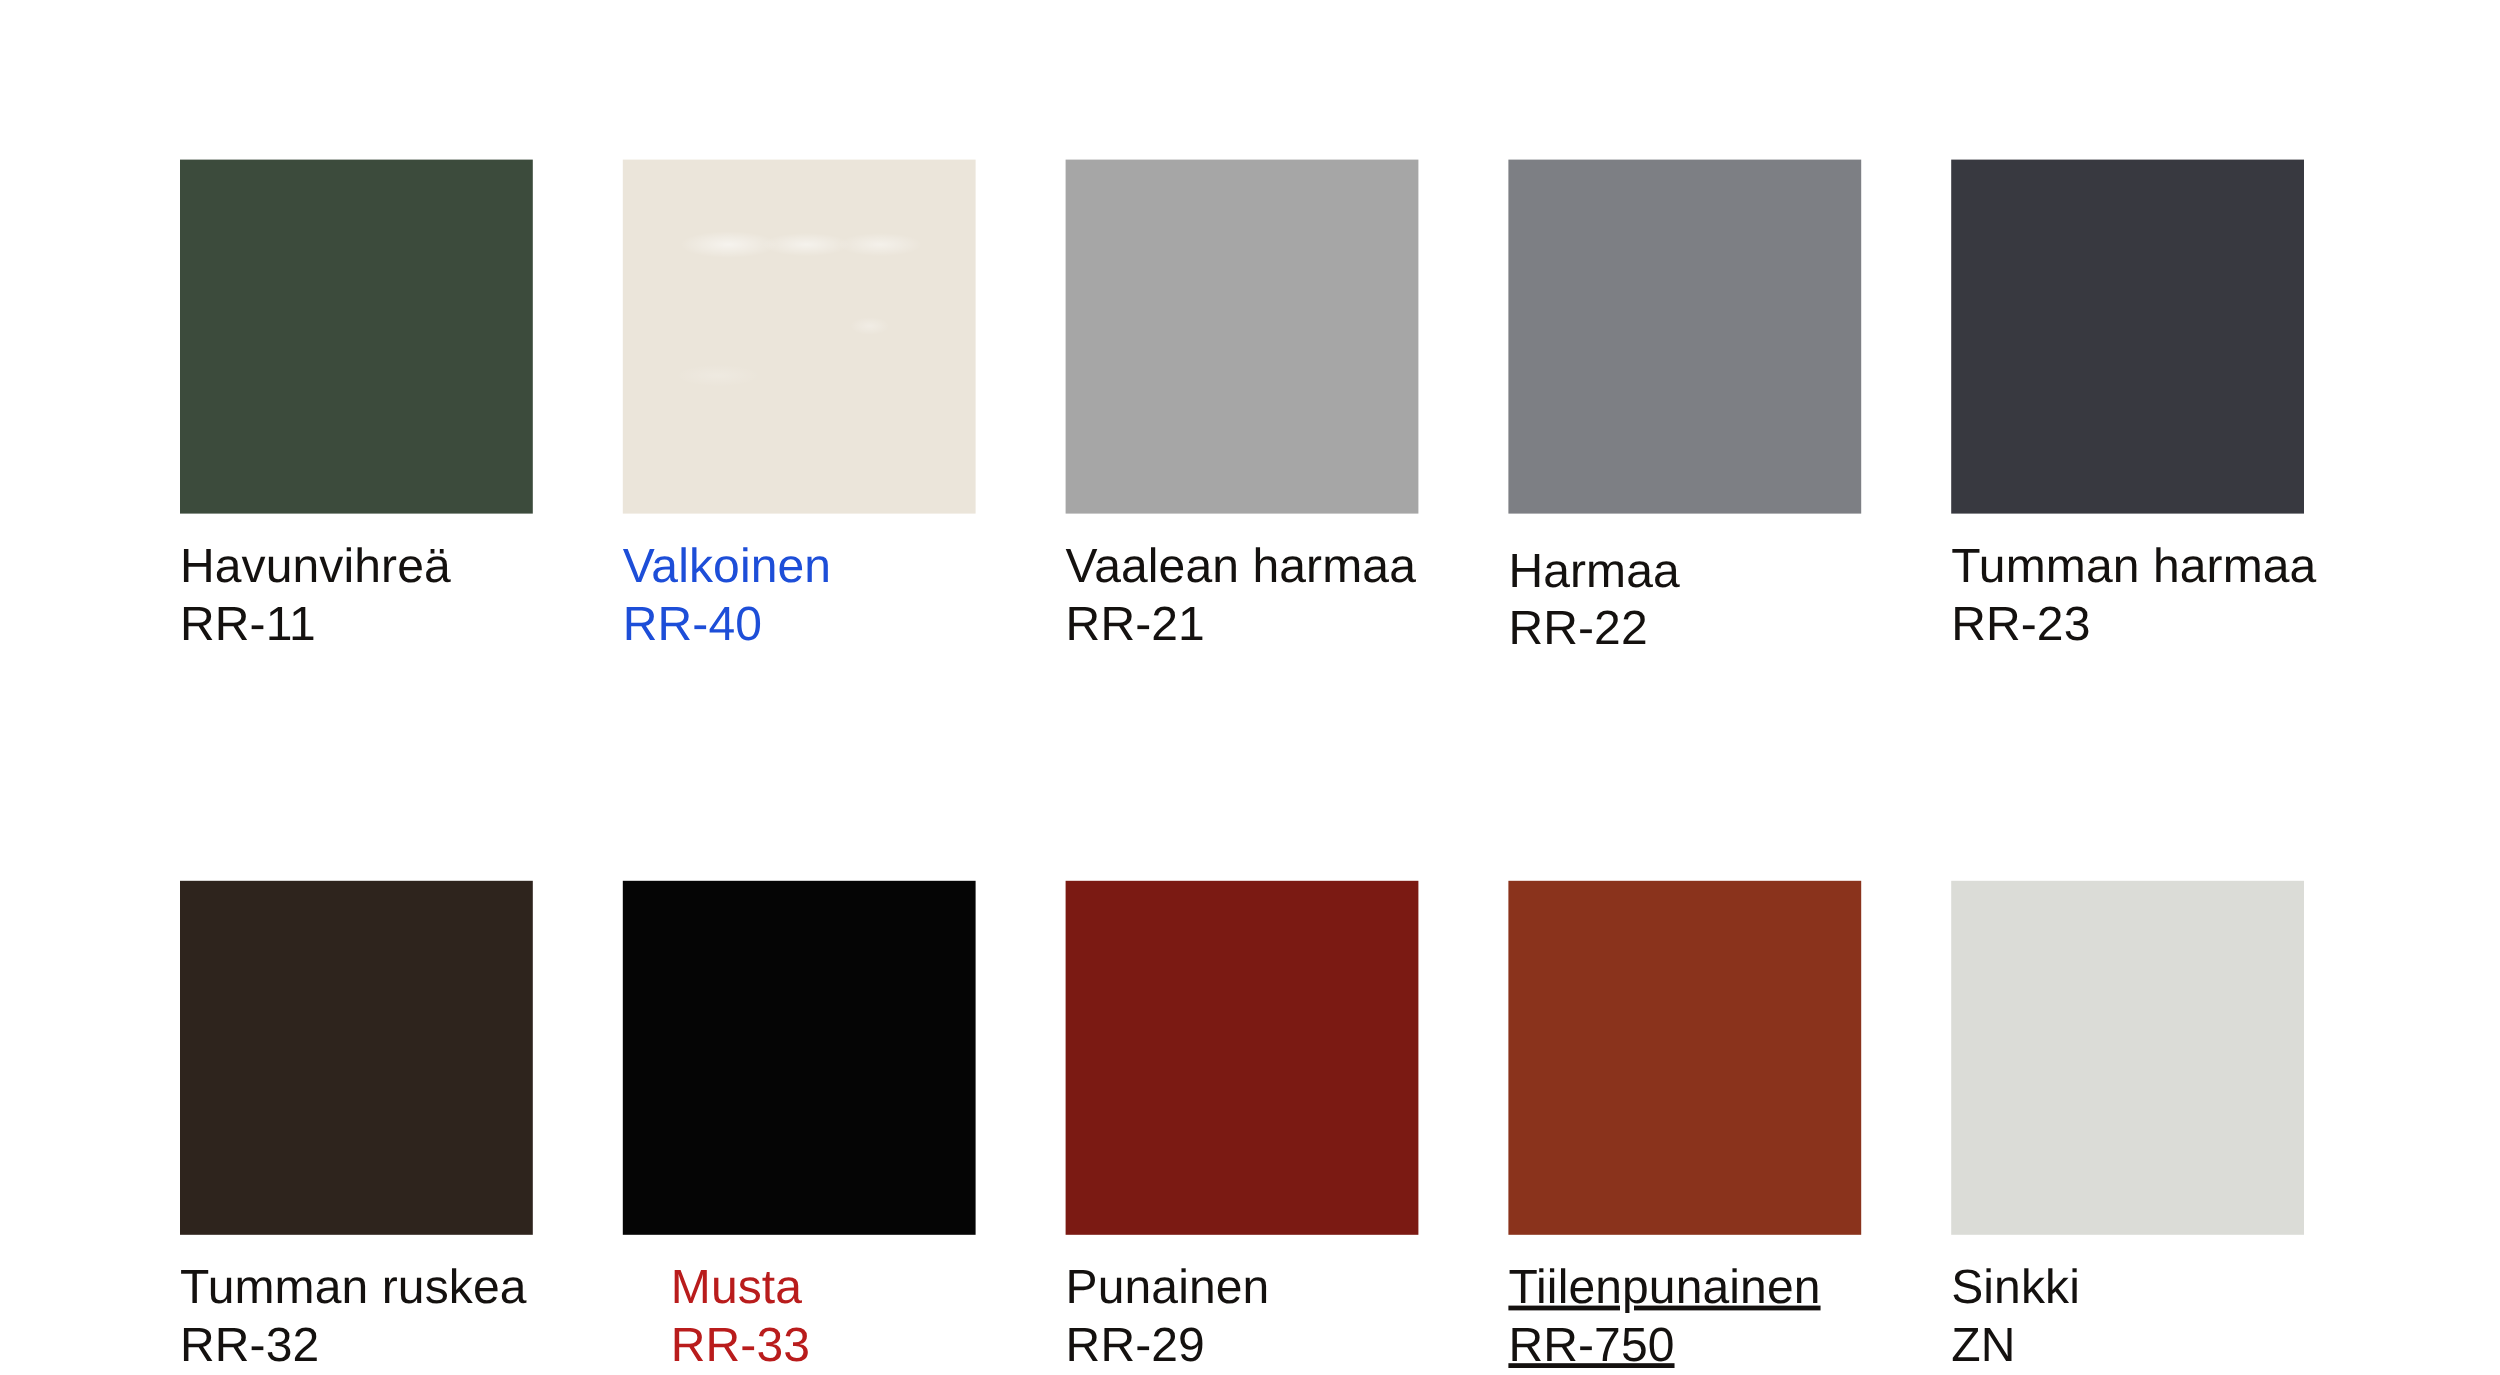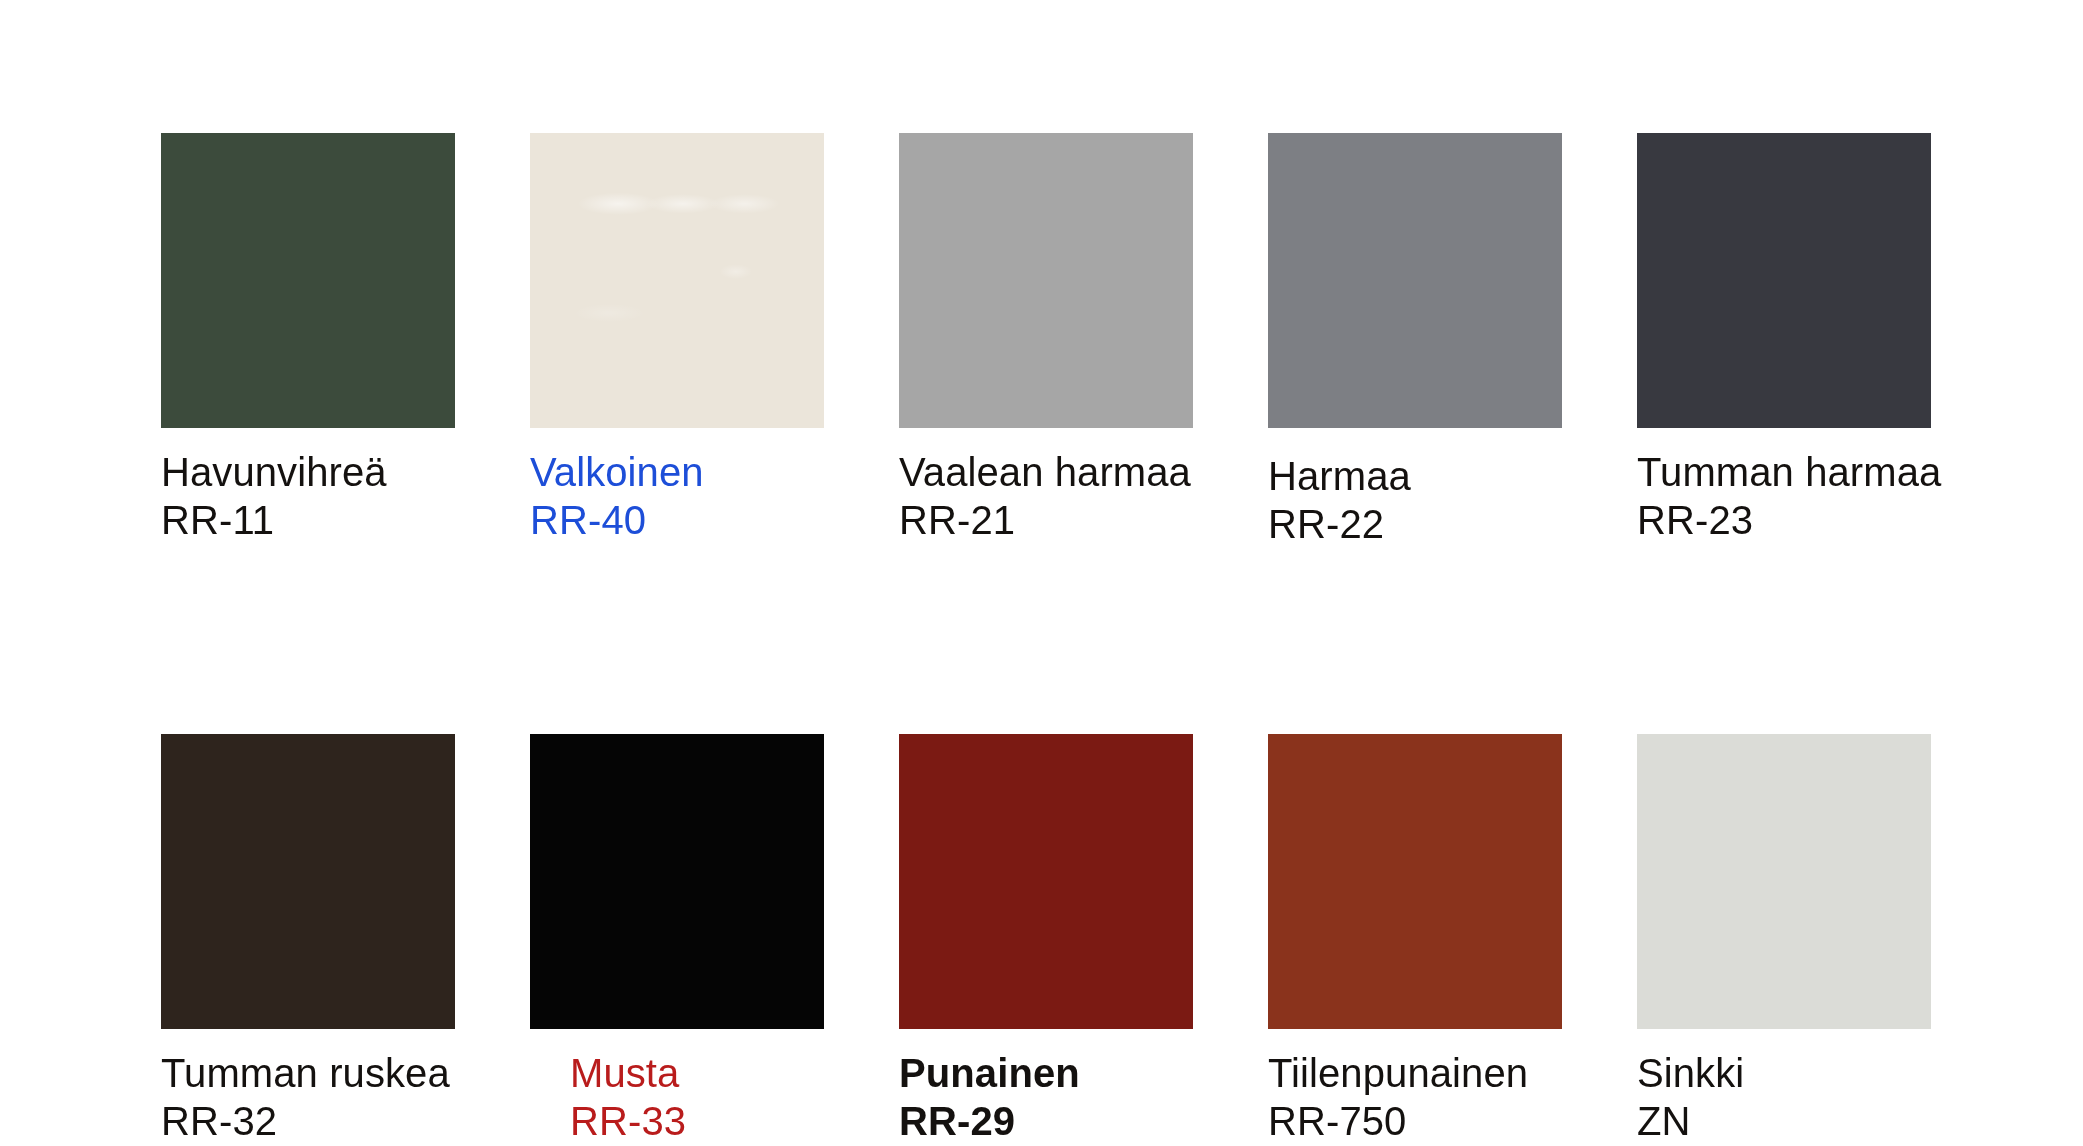--- a/index.html
+++ b/index.html
@@ -25,7 +25,7 @@
 
   .swatch-grid {
     position: absolute;
-    left: 161px;
+    left: 150px;
     top: 133px;
     width: 1790px;
     display: grid;

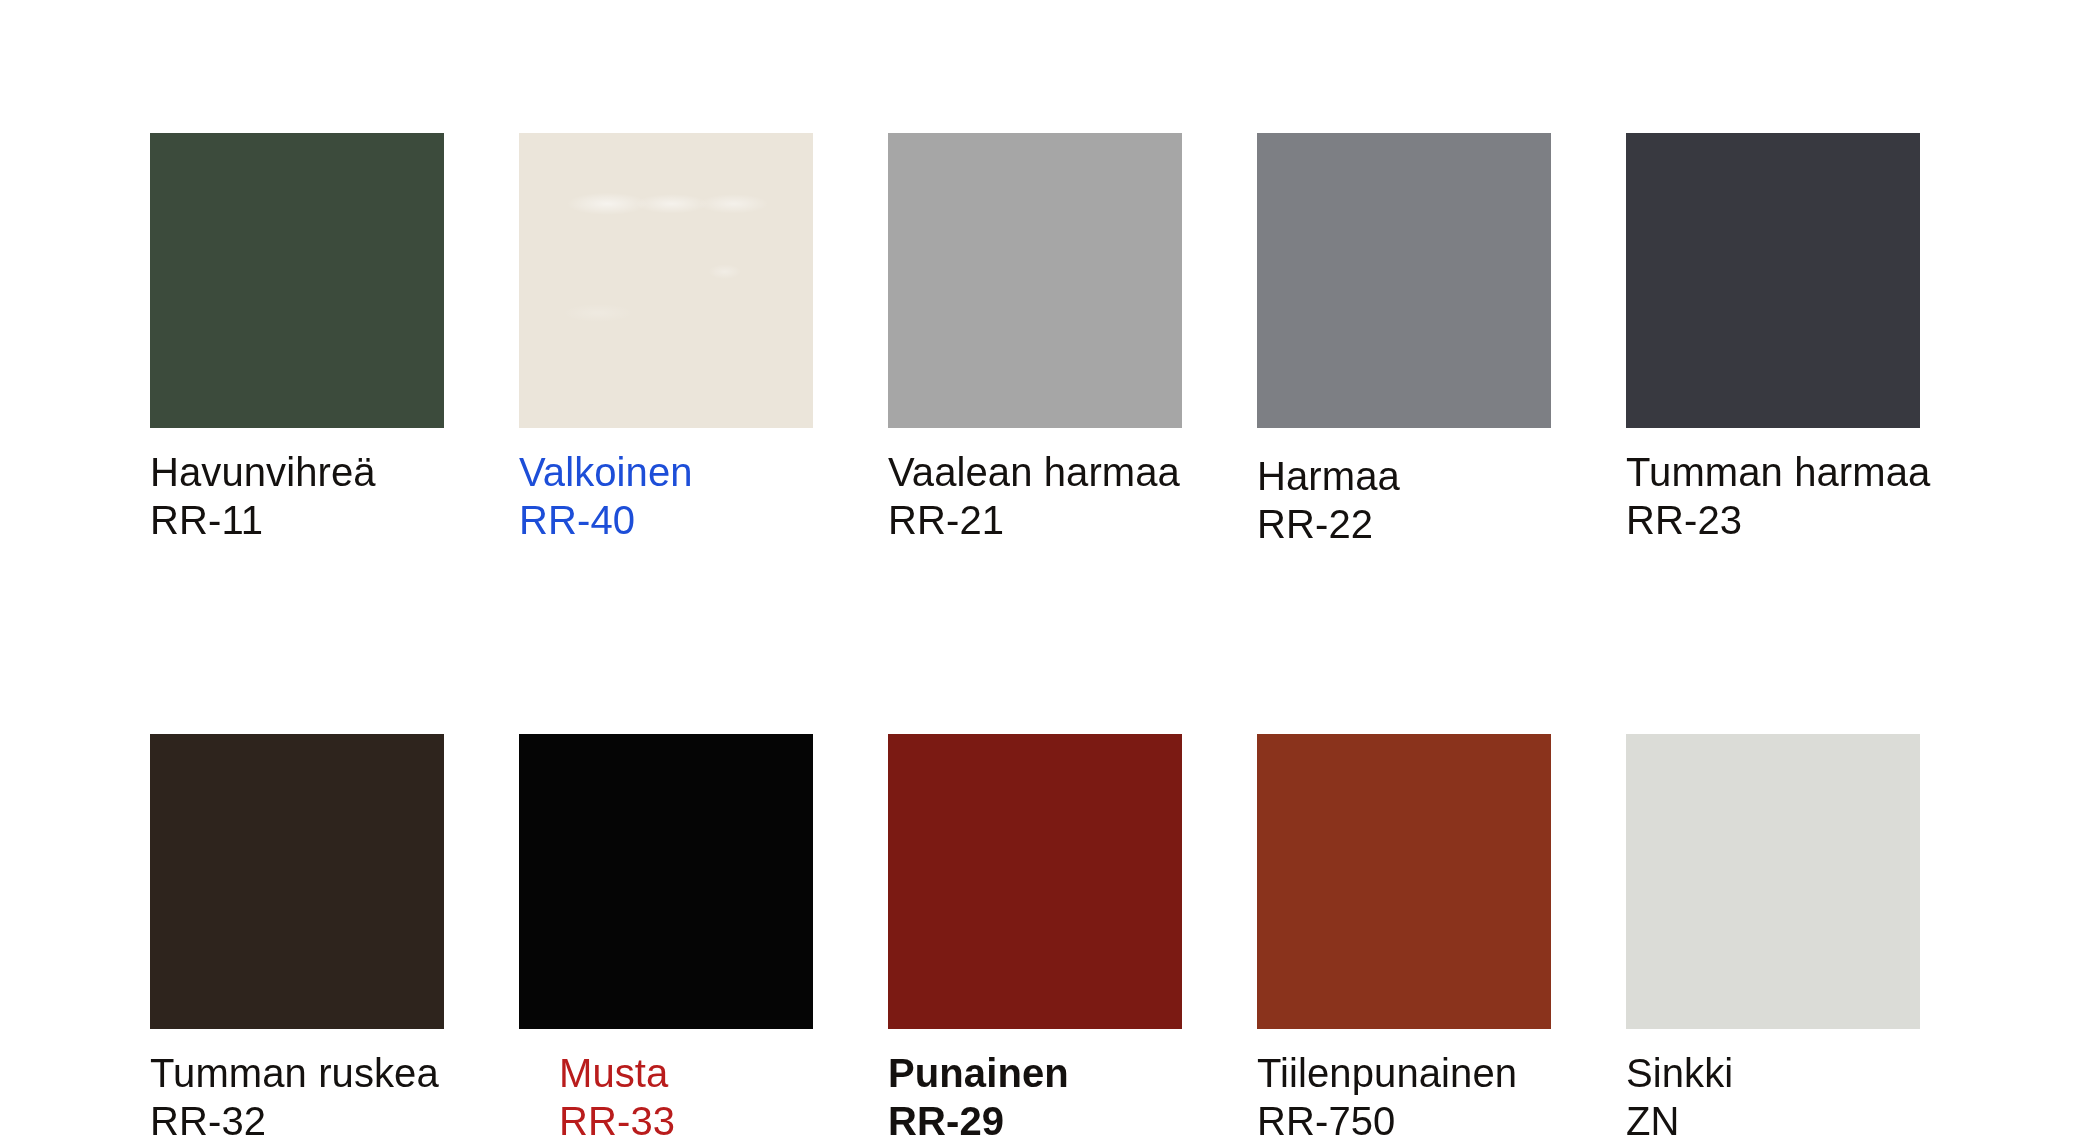--- a/index.html
+++ b/index.html
@@ -138,7 +138,7 @@
 
     <div class="swatch-cell">
       <div class="swatch-chip" style="background-color: rgb(123, 26, 19);"></div>
-      <div class="swatch-label" style="color: rgb(20, 17, 15); font-weight: bold;">
+      <div class="swatch-label" style="color: rgb(20, 17, 15);">
         <span class="swatch-name">Punainen</span>
         <span class="swatch-code">RR-29</span>
       </div>

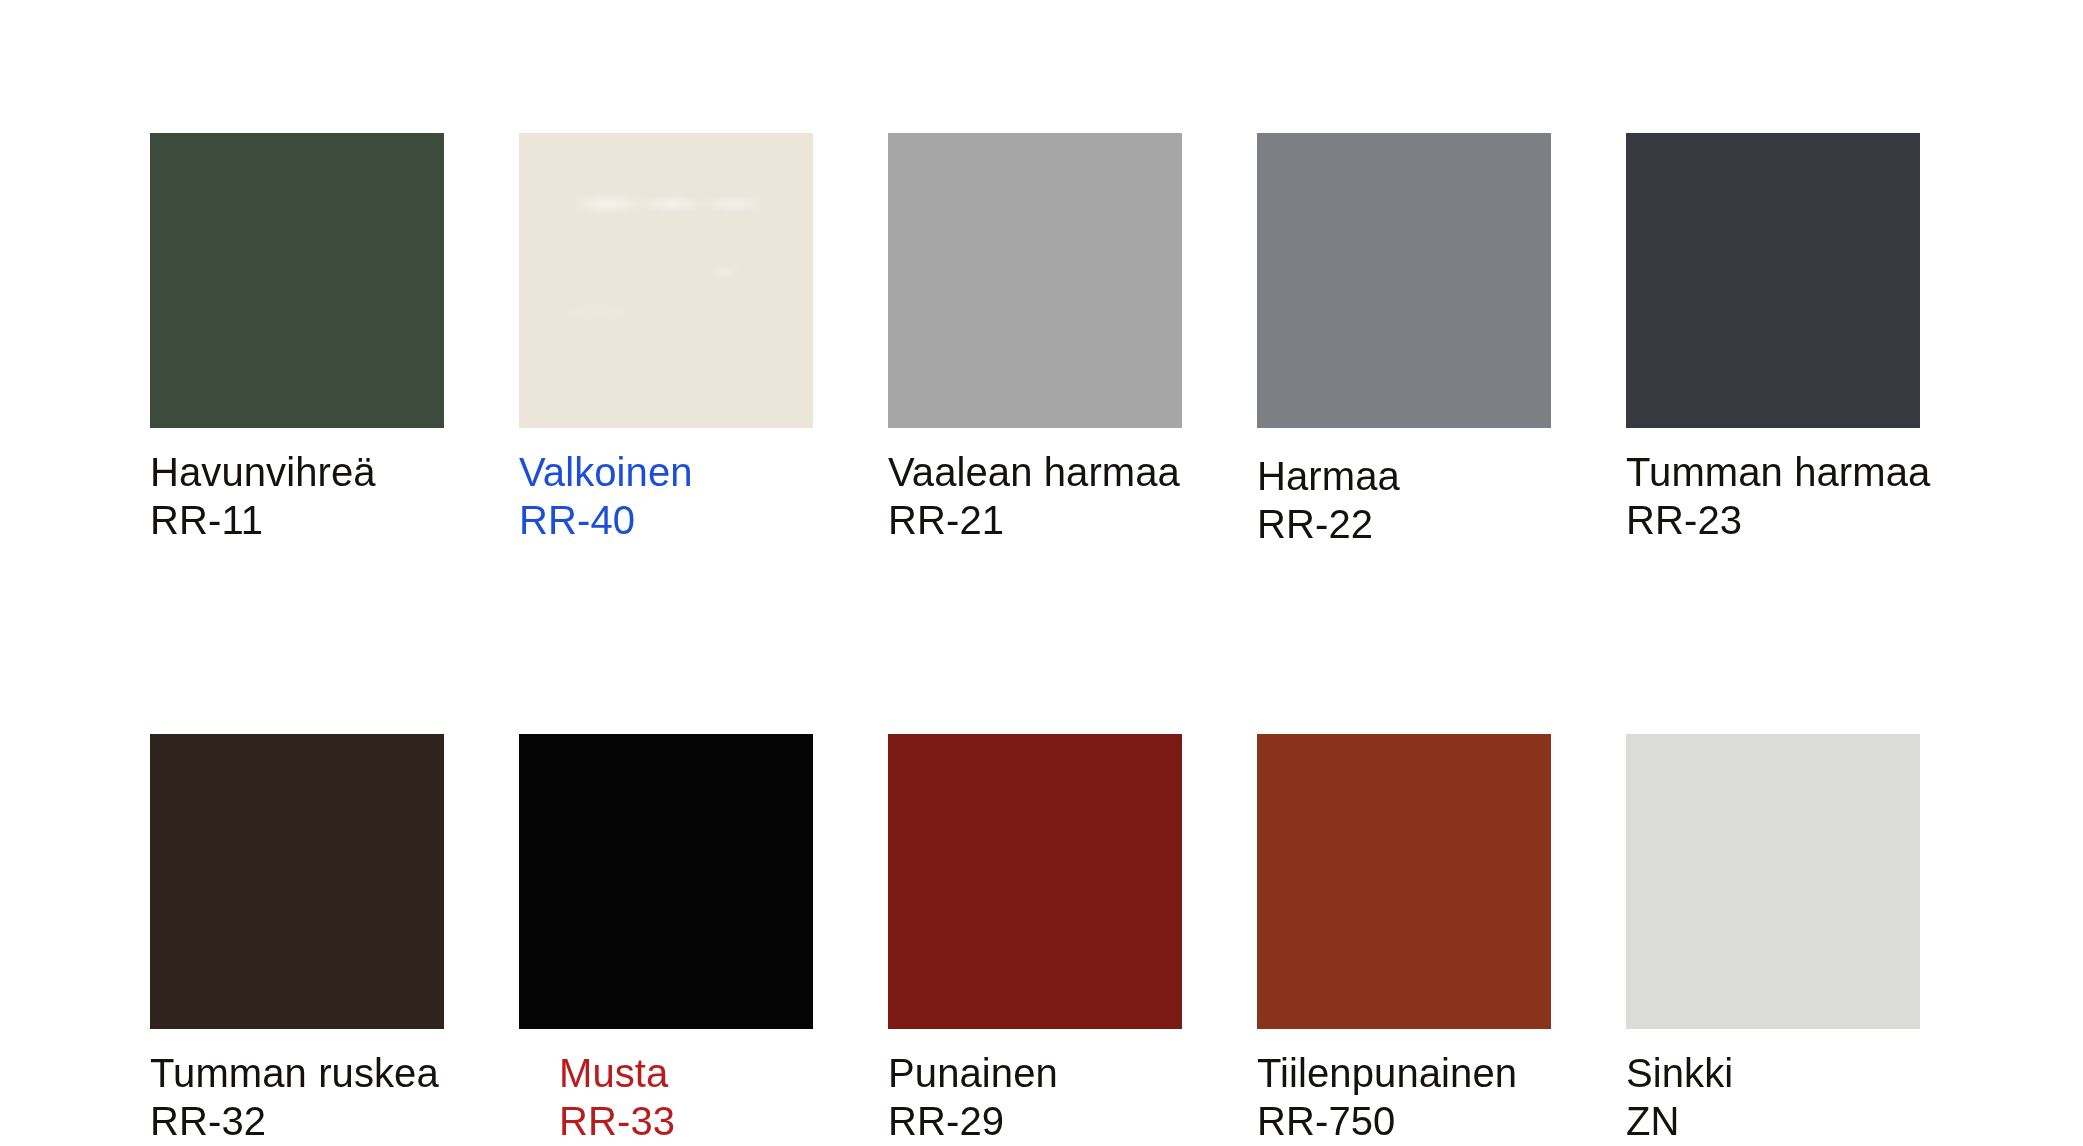--- a/index.html
+++ b/index.html
@@ -146,7 +146,7 @@
 
     <div class="swatch-cell">
       <div class="swatch-chip" style="background-color: rgb(138, 51, 28);"></div>
-      <div class="swatch-label" style="color: rgb(20, 17, 15);">
+      <div class="swatch-label" style="color: rgb(20, 17, 15); text-decoration: underline;">
         <span class="swatch-name">Tiilenpunainen</span>
         <span class="swatch-code">RR-750</span>
       </div>

